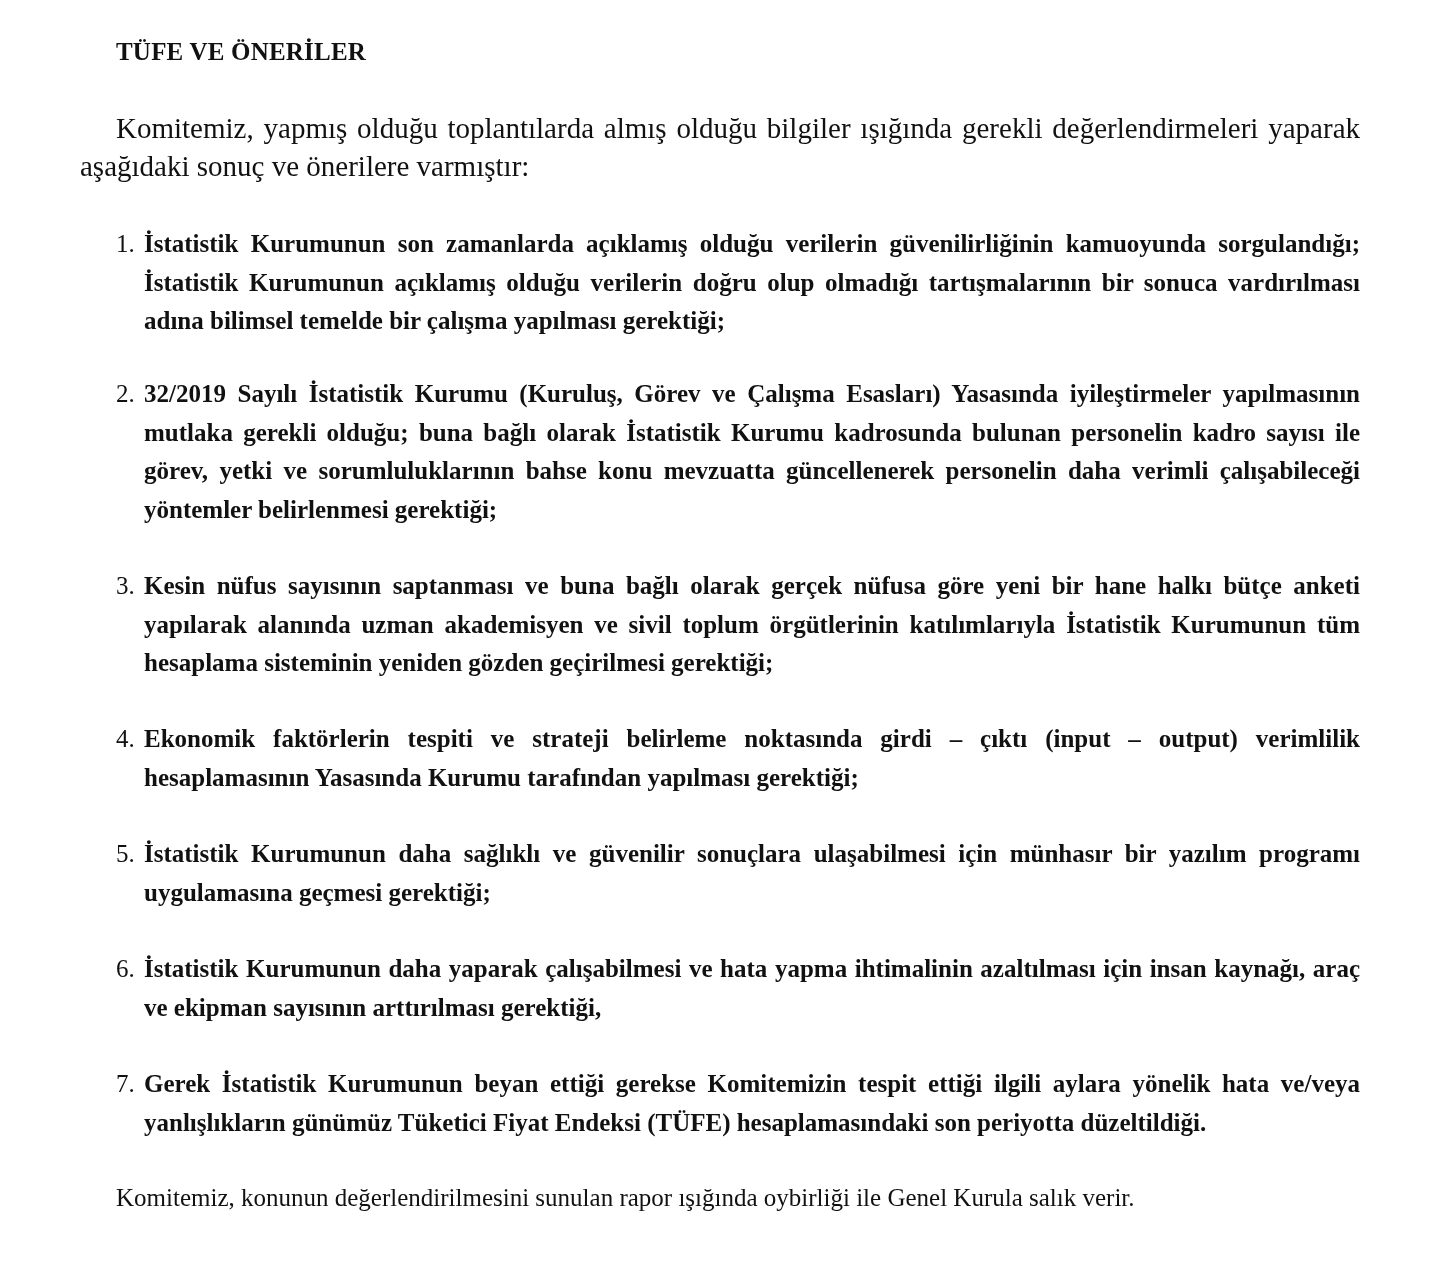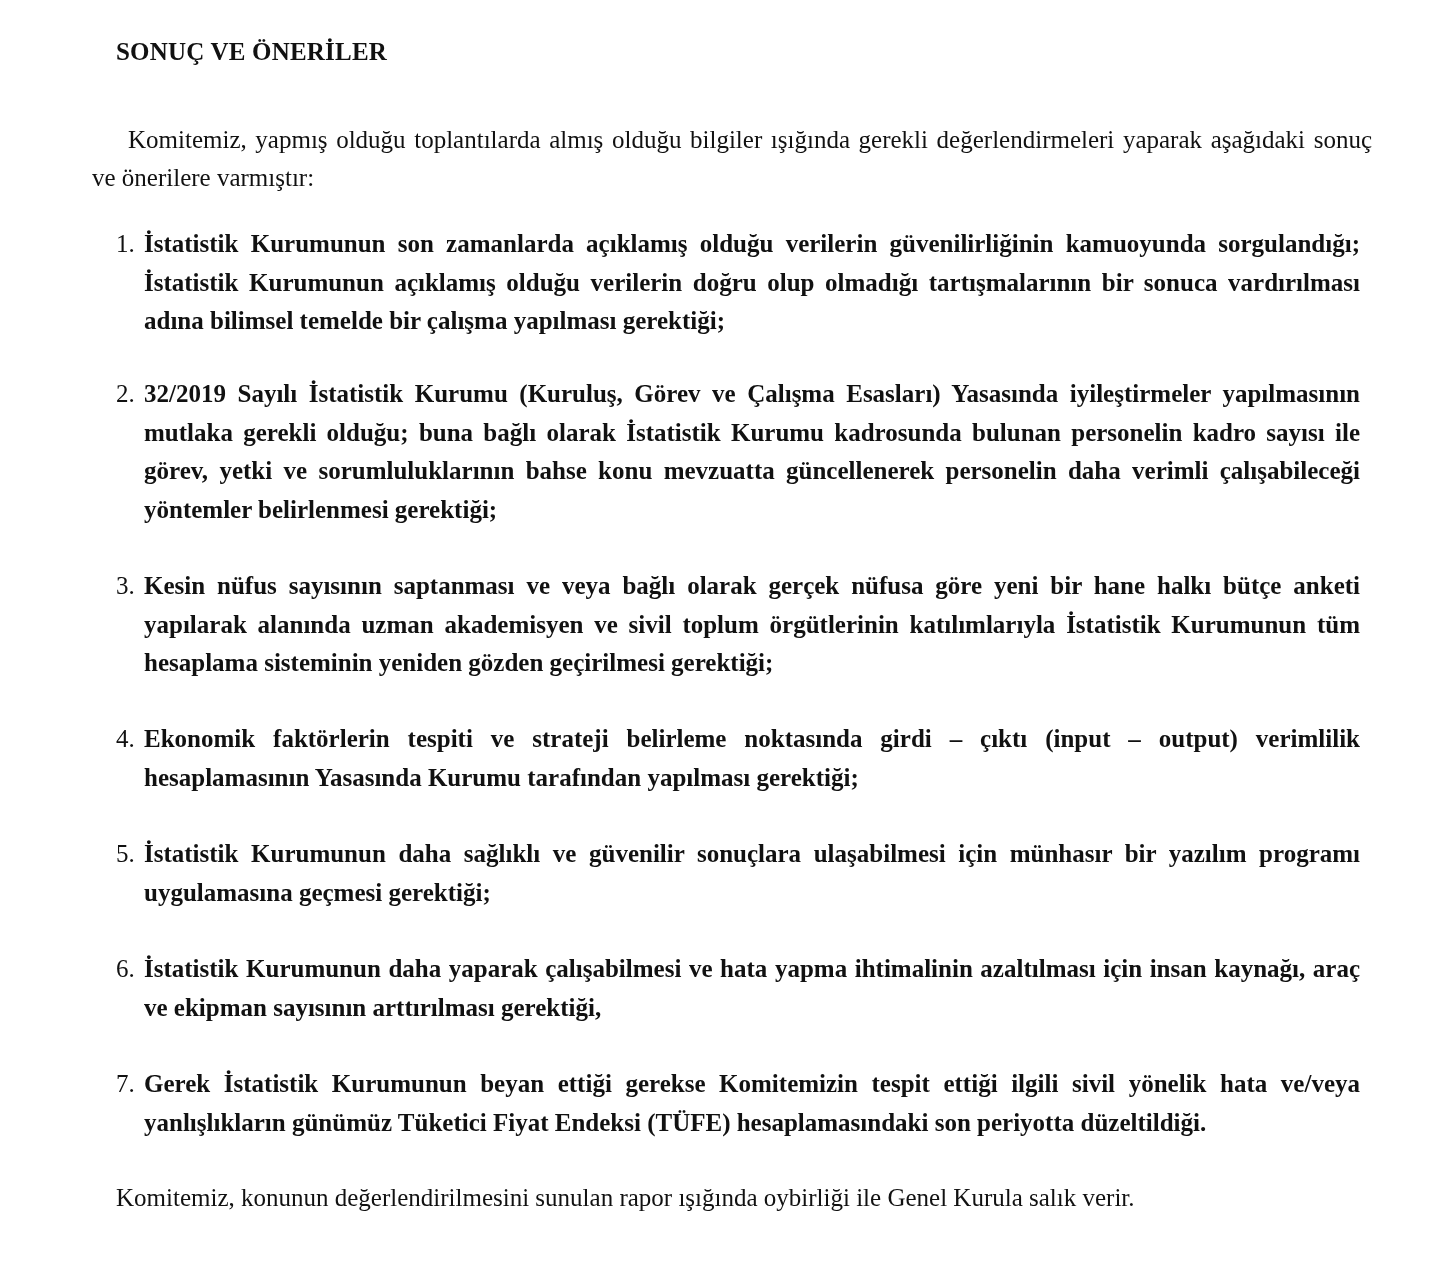--- a/index.html
+++ b/index.html
@@ -87,7 +87,7 @@
 
 <div class="page">
 
-  <h1 class="heading">SONUÇ VE ÖNERİLER</h1>
+  <h1 class="heading">TÜFE VE ÖNERİLER</h1>
 
   <p class="intro">Komitemiz, yapmış olduğu toplantılarda almış olduğu bilgiler ışığında gerekli değerlendirmeleri yaparak aşağıdaki sonuç ve önerilere varmıştır:</p>
 

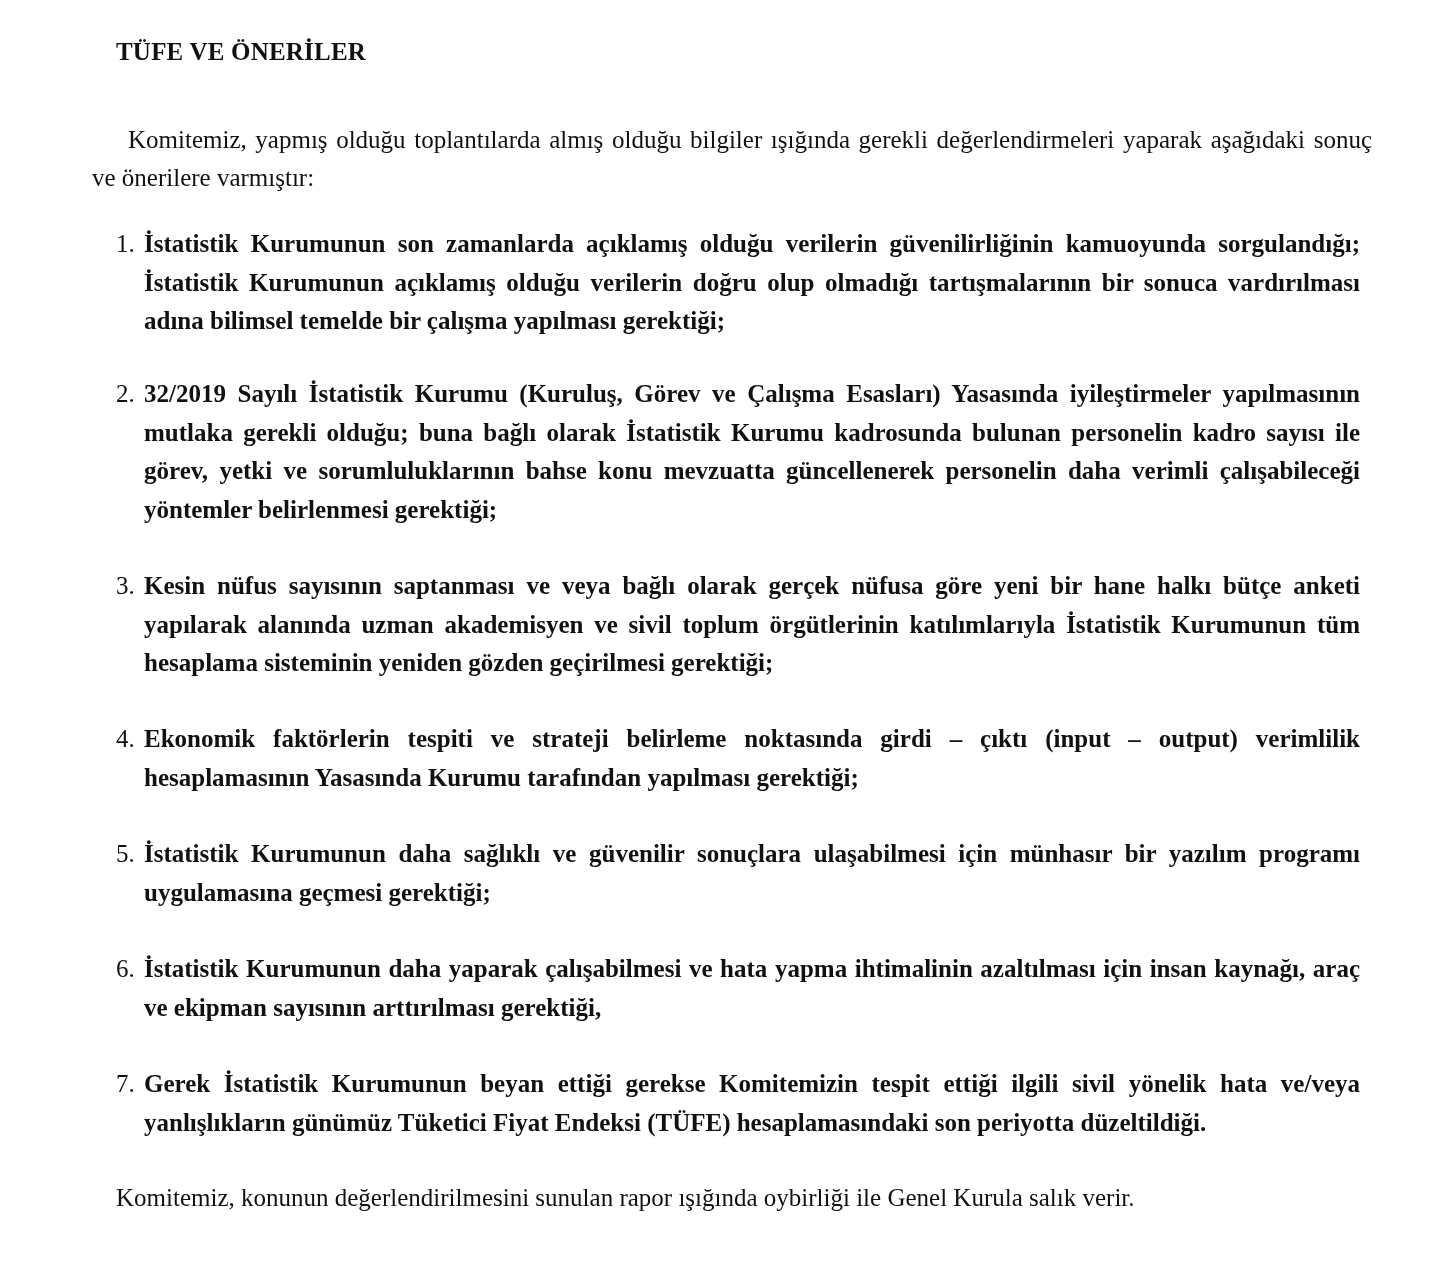--- a/index.html
+++ b/index.html
@@ -36,11 +36,11 @@
       left: 0;
       top: 109px;
       width: 1280px;
-      font-size: 25px;
+      font-size: 29px;
       line-height: 38px;
       text-align: justify;
       text-indent: 36px;
-      margin: 12px;
+      margin: 0;
     }
     .list {
       position: absolute;

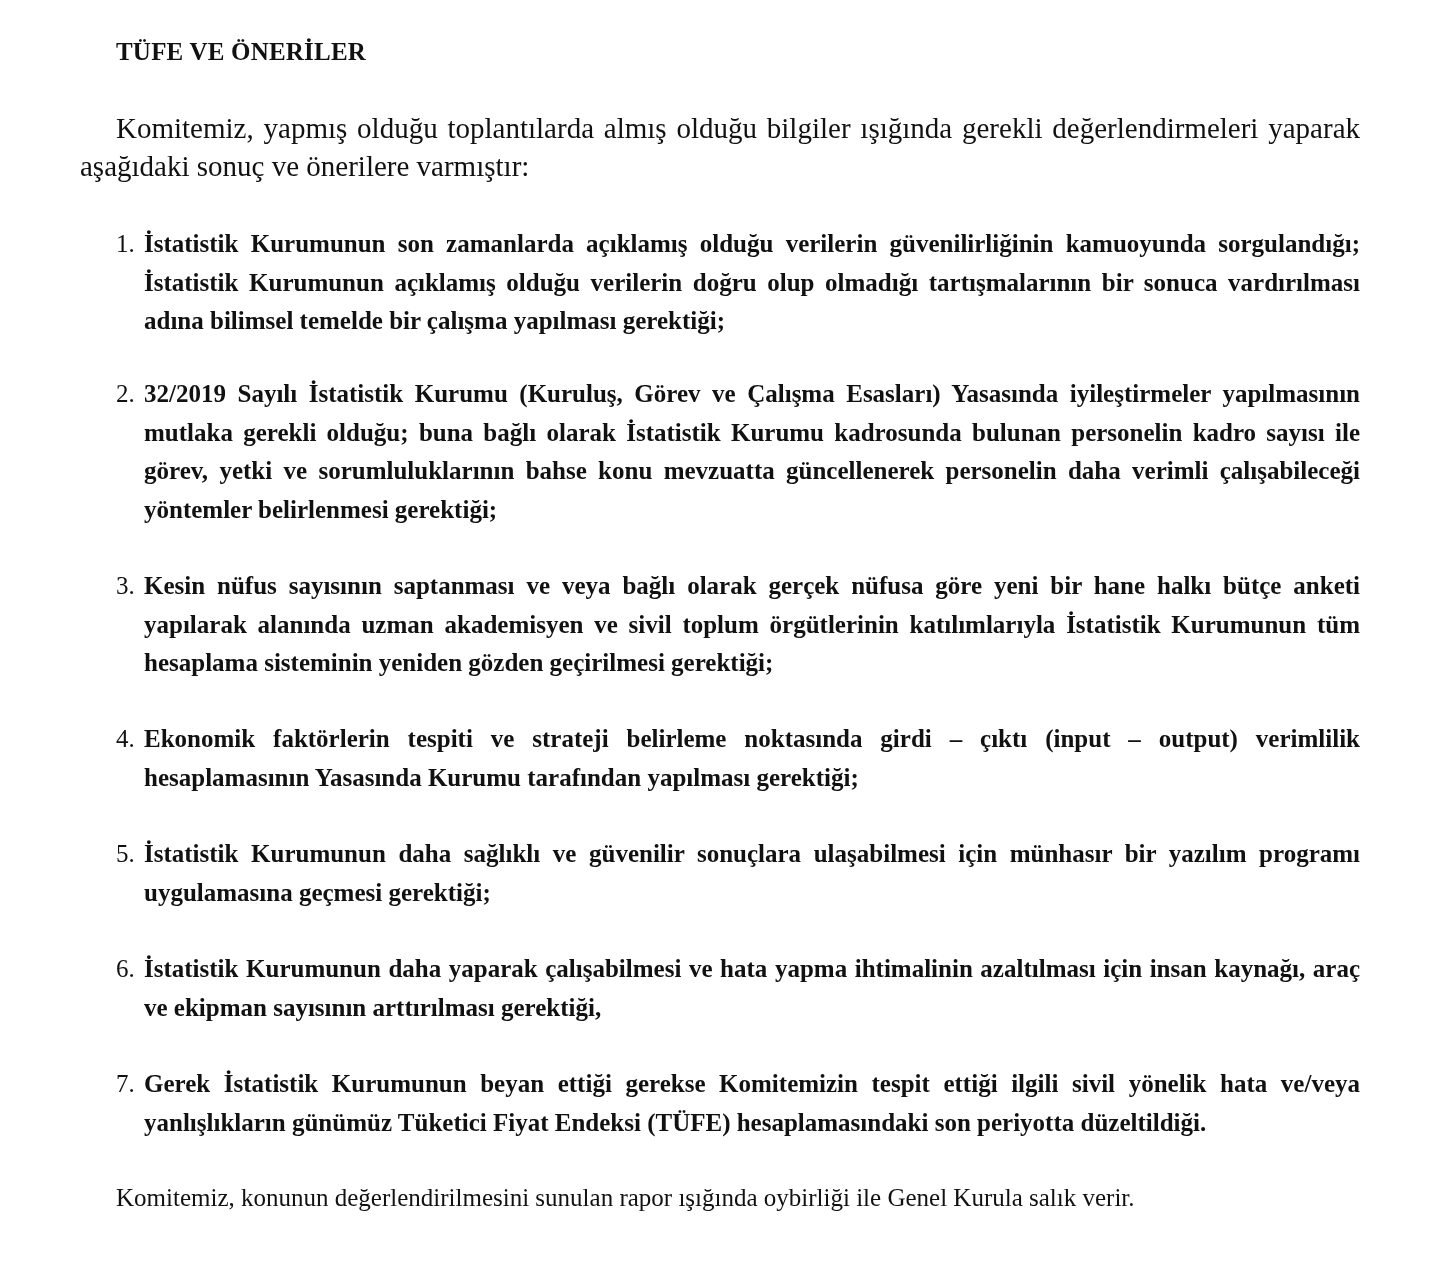--- a/index.html
+++ b/index.html
@@ -102,7 +102,7 @@
     </li>
     <li class="list-item" style="top:567px;">
       <span class="num">3.</span>
-      <span class="text">Kesin nüfus sayısının saptanması ve veya bağlı olarak gerçek nüfusa göre yeni bir hane halkı bütçe anketi yapılarak alanında uzman akademisyen ve sivil toplum örgütlerinin katılımlarıyla İstatistik Kurumunun tüm hesaplama sisteminin yeniden gözden geçirilmesi gerektiği;</span>
+      <span class="text">Kesin nüfus sayısının saptanması ve buna bağlı olarak gerçek nüfusa göre yeni bir hane halkı bütçe anketi yapılarak alanında uzman akademisyen ve sivil toplum örgütlerinin katılımlarıyla İstatistik Kurumunun tüm hesaplama sisteminin yeniden gözden geçirilmesi gerektiği;</span>
     </li>
     <li class="list-item" style="top:720px;">
       <span class="num">4.</span>

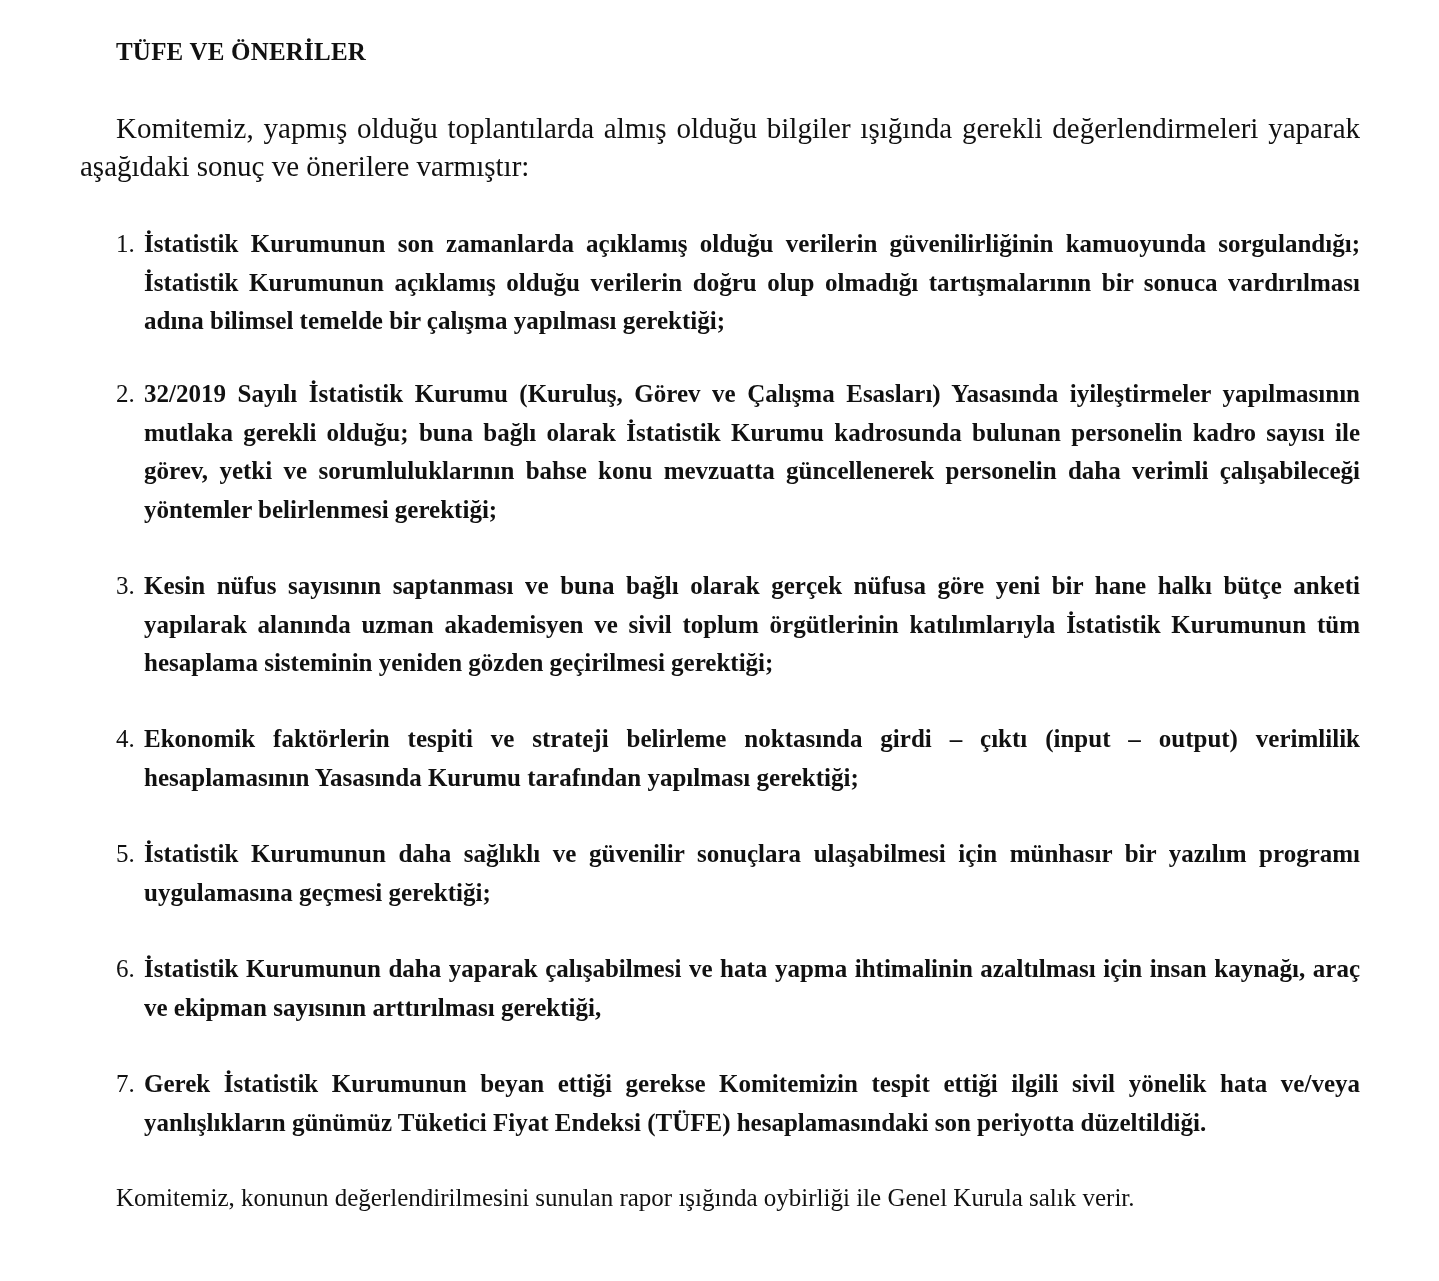--- a/index.html
+++ b/index.html
@@ -118,7 +118,7 @@
     </li>
     <li class="list-item" style="top:1065px;">
       <span class="num">7.</span>
-      <span class="text">Gerek İstatistik Kurumunun beyan ettiği gerekse Komitemizin tespit ettiği ilgili sivil yönelik hata ve/veya yanlışlıkların günümüz Tüketici Fiyat Endeksi (TÜFE) hesaplamasındaki son periyotta düzeltildiği.</span>
+      <span class="text">Gerek İstatistik Kurumunun beyan ettiği gerekse Komitemizin tespit ettiği ilgili aylara yönelik hata ve/veya yanlışlıkların günümüz Tüketici Fiyat Endeksi (TÜFE) hesaplamasındaki son periyotta düzeltildiği.</span>
     </li>
   </ol>
 

